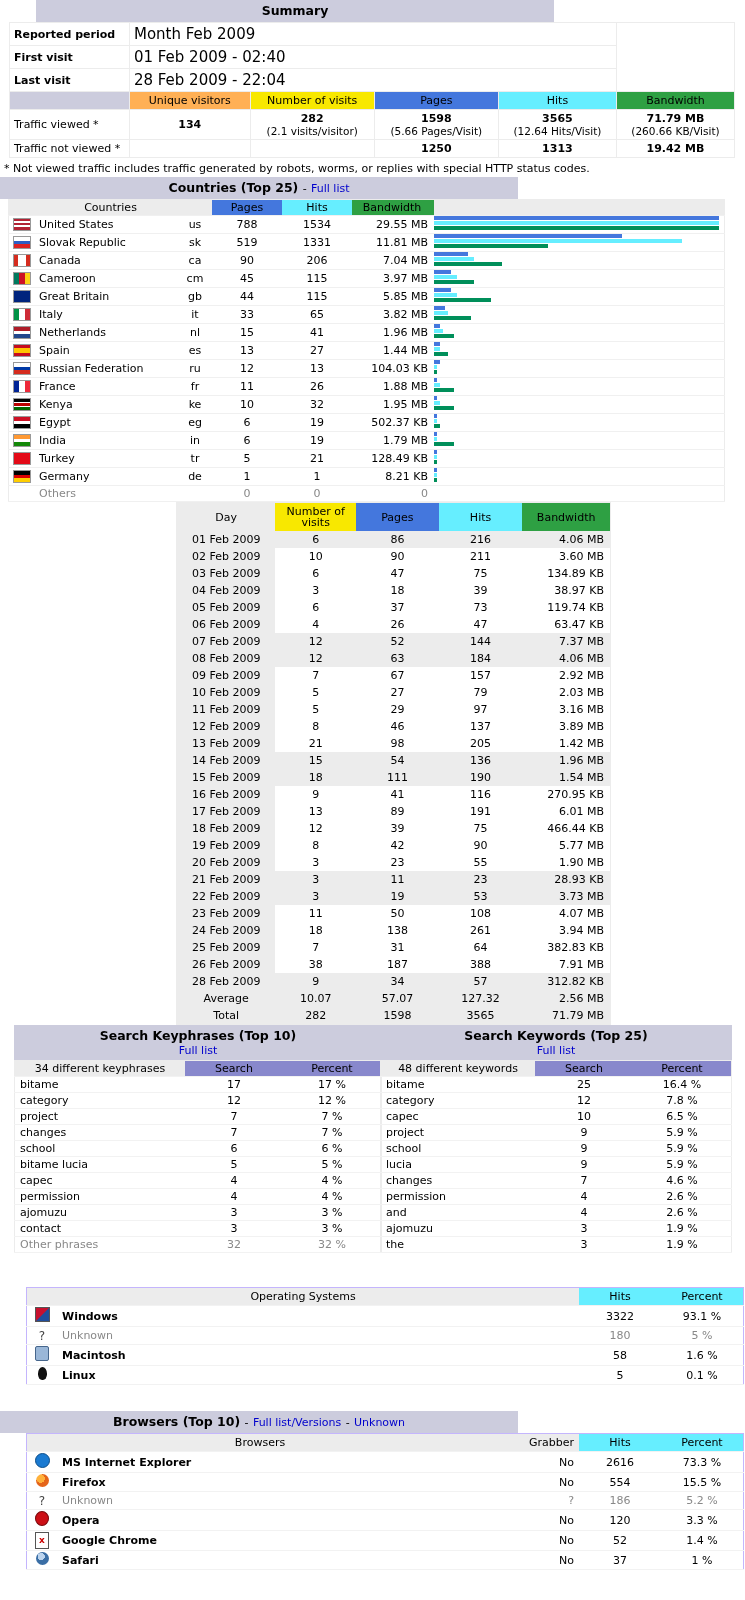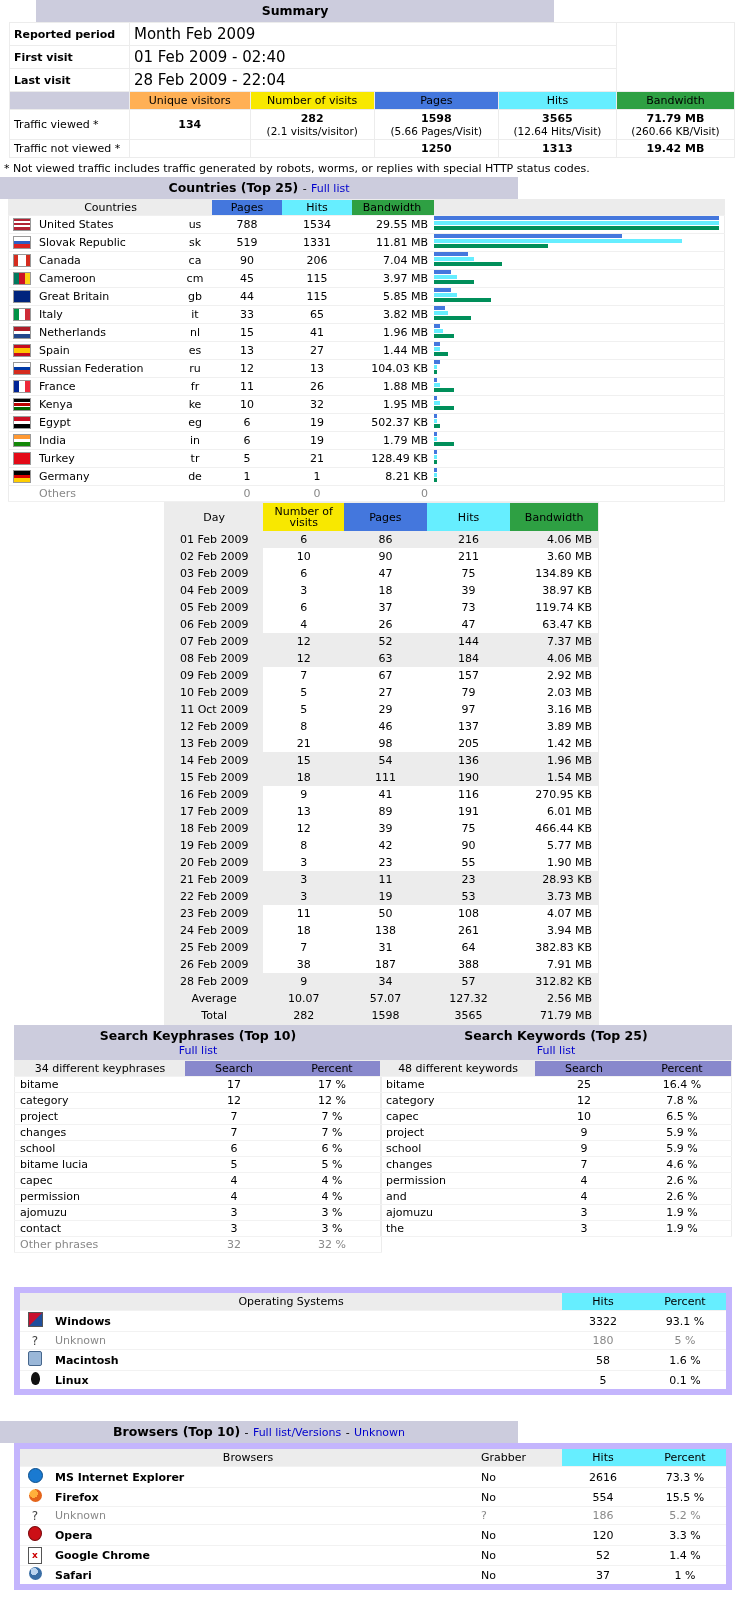--- a/index.html
+++ b/index.html
@@ -70,7 +70,7 @@
   .flag{display:inline-block;width:16px;height:11px;border:1px solid #999;vertical-align:middle;overflow:hidden;position:relative;}
 
   
-  #days-wrap{width:599px;}
+  #days-wrap{width:599px;padding-left:12px;}
   table.days{border:1px solid #ECECEC;margin-left:164px;}
   table.days td{padding:2px 6px;font-size:11px;text-align:center;}
   table.days tr.alt td{background:#ECECEC;}

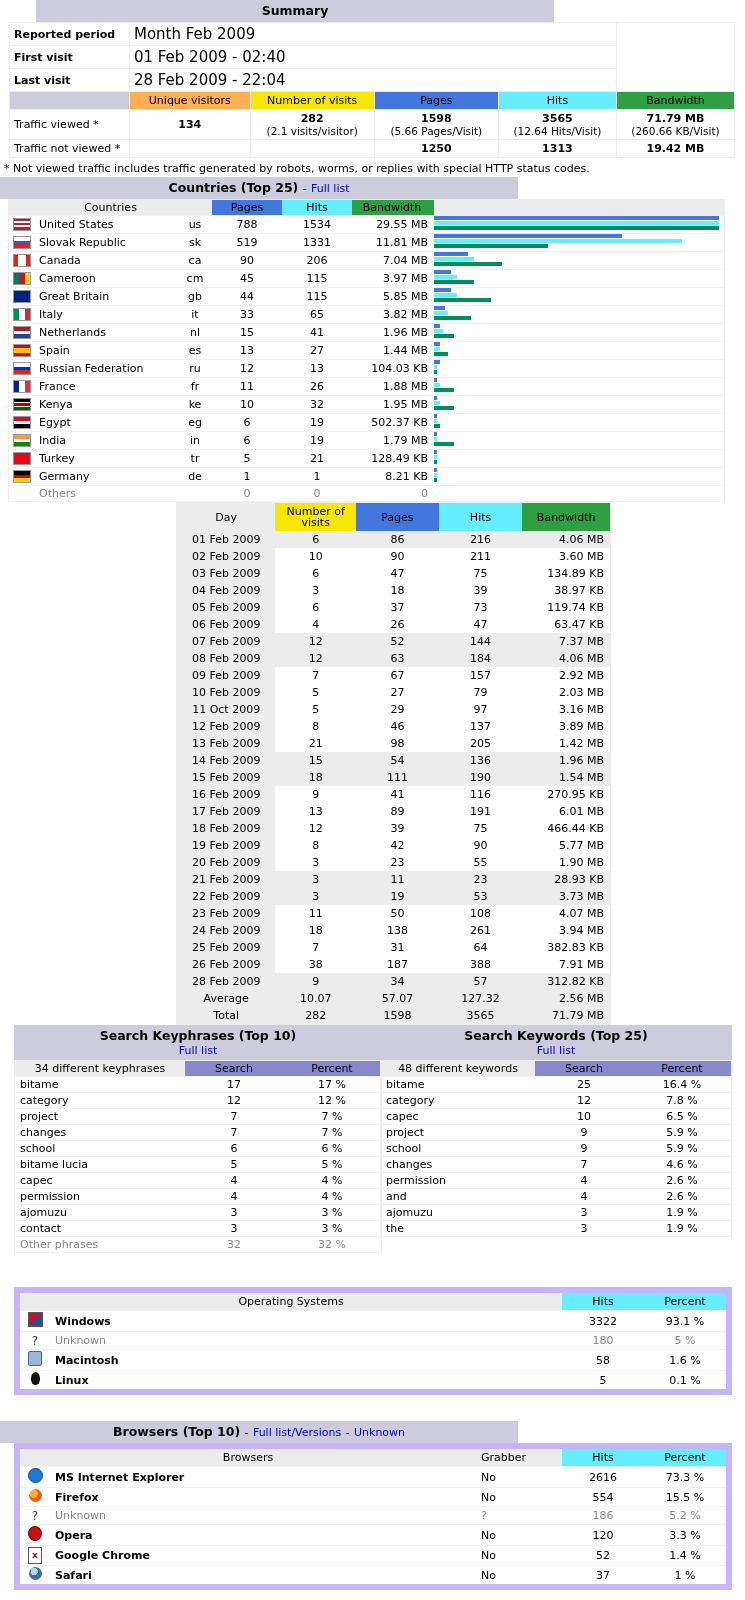--- a/index.html
+++ b/index.html
@@ -502,7 +502,7 @@
           <td class="bw">2.03 MB</td>
         </tr>
         <tr>
-          <td class="dayname">11 Oct 2009</td>
+          <td class="dayname">11 Feb 2009</td>
           <td>5</td>
           <td>29</td>
           <td>97</td>

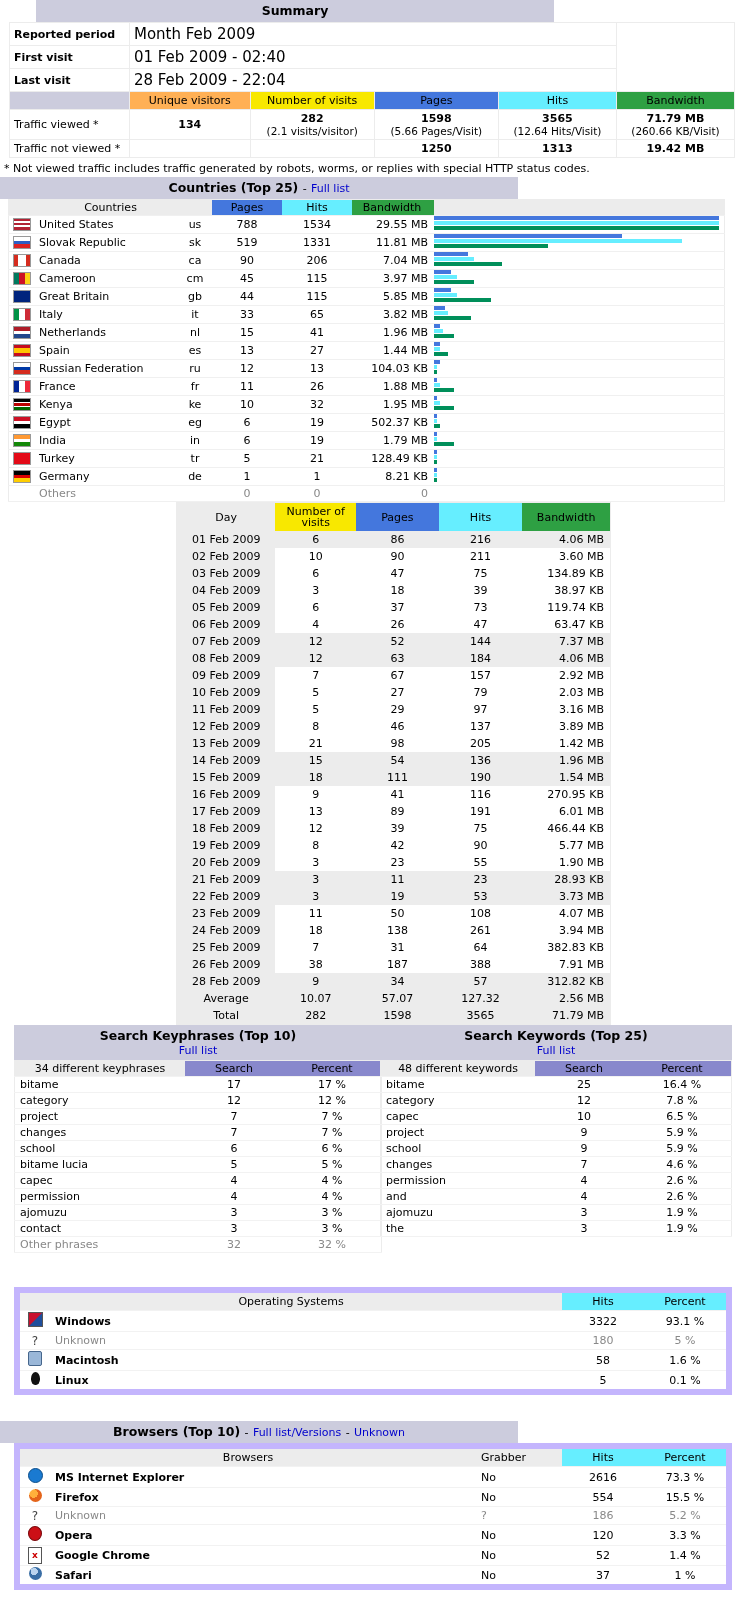--- a/index.html
+++ b/index.html
@@ -751,6 +751,11 @@
             <td class="pct">5.9 %</td>
           </tr>
           <tr>
+            <td>lucia</td>
+            <td class="num">9</td>
+            <td class="pct">5.9 %</td>
+          </tr>
+          <tr>
             <td>changes</td>
             <td class="num">7</td>
             <td class="pct">4.6 %</td>

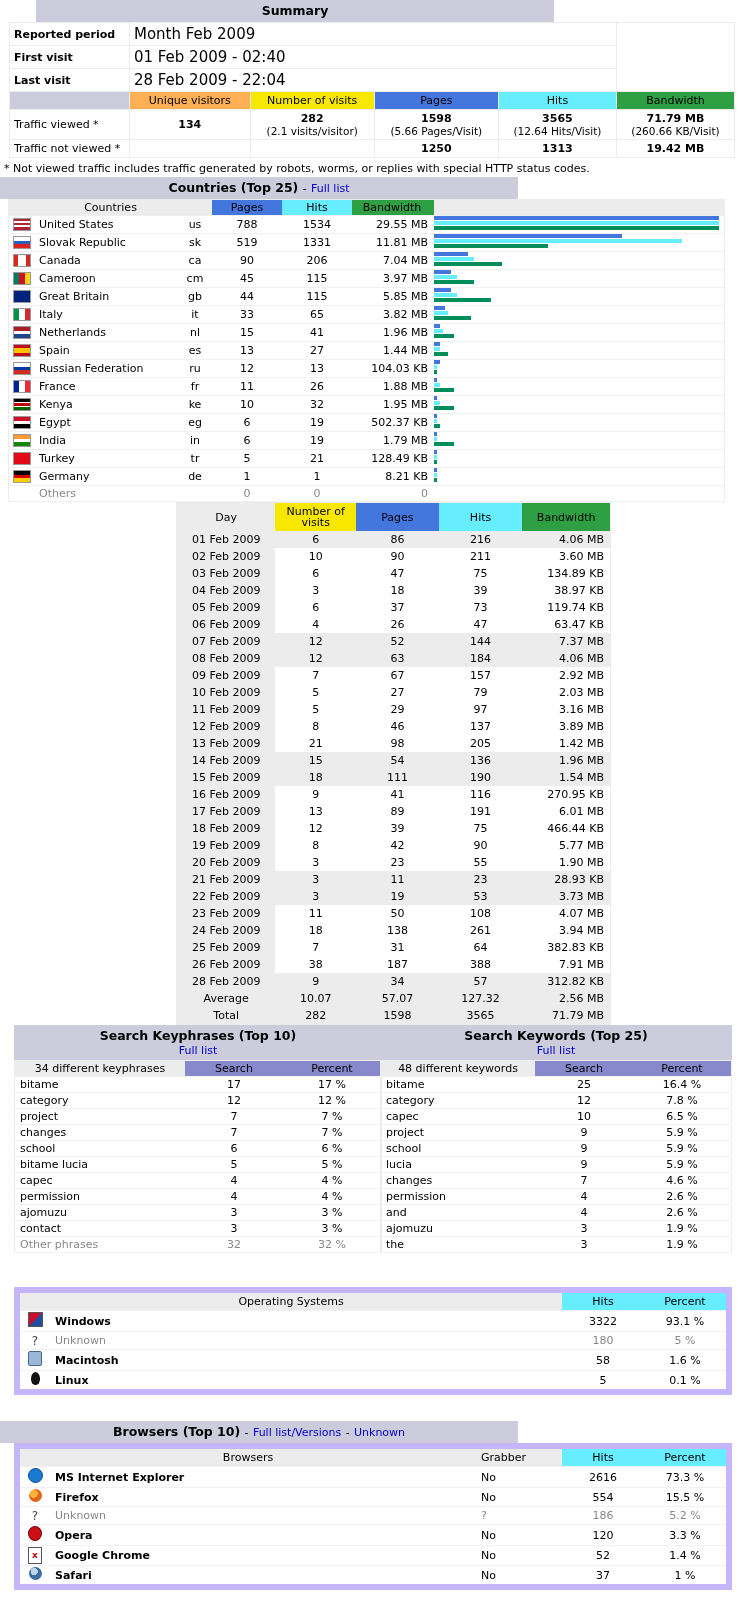--- a/index.html
+++ b/index.html
@@ -103,7 +103,7 @@
   
   .os-title{width:518px;}
   .br-title{width:518px;}
-  table.os,table.br{border:6px solid #c4b5fd;margin-left:14px;width:718px;}
+  table.os,table.br{border:1px solid #c4b5fd;margin-left:26px;width:718px;}
   table.os td,table.br td{font-size:11px;padding:2px 5px;border-bottom:1px solid #F2F2F2;}
   .oh td{background:#ECECEC;text-align:center;}
   .oh td.hits{background:#66EEFF;width:72px;}

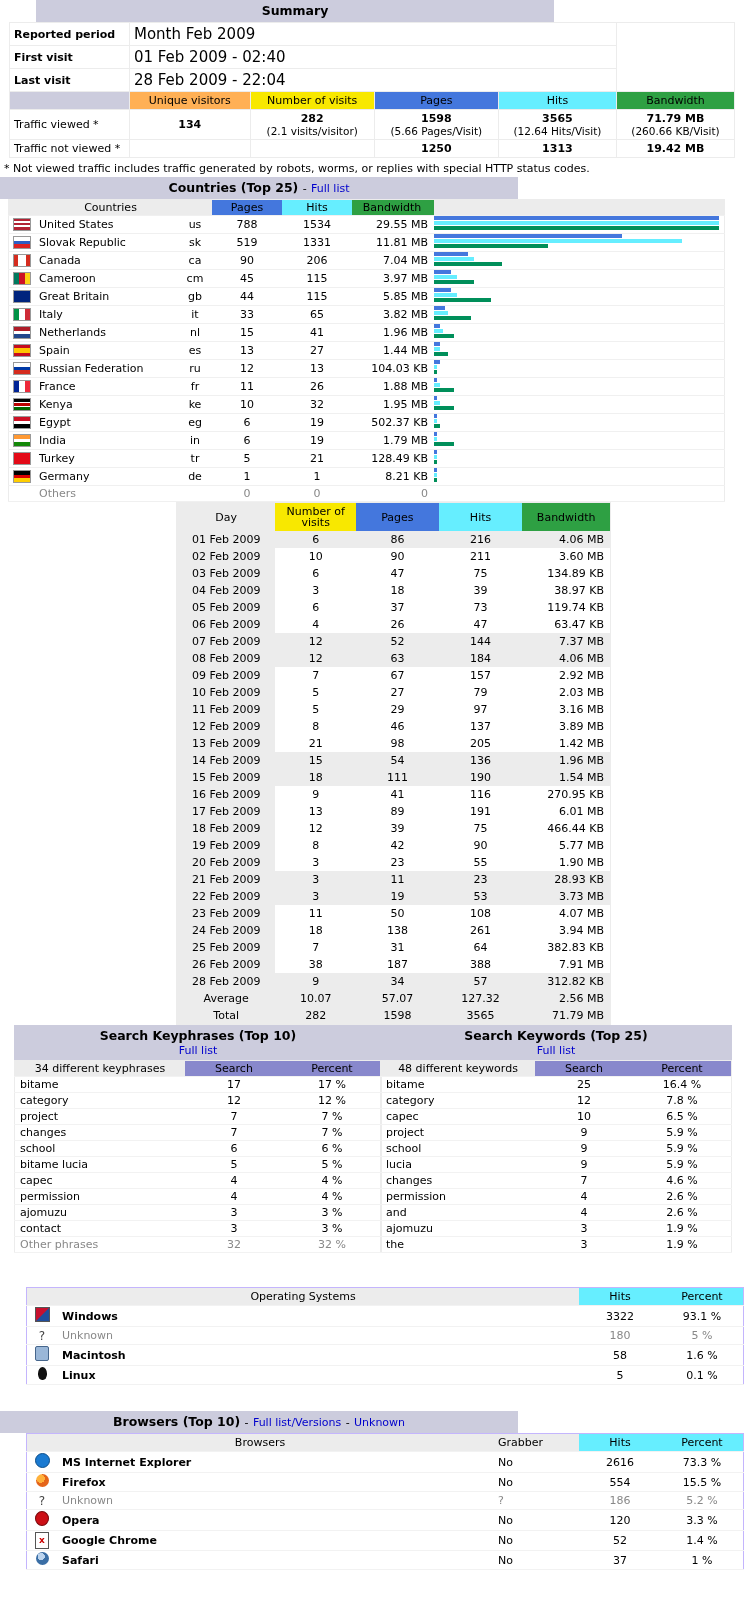--- a/index.html
+++ b/index.html
@@ -113,7 +113,7 @@
   table.os tr.unk td,table.br tr.unk td{color:#888888;font-weight:normal;}
   td.ic{width:30px;text-align:center;padding:1px 0 !important;}
   td.hits,td.pct{text-align:center;width:72px;}
-  td.grab{text-align:left;width:76px;}
+  td.grab{text-align:right;width:76px;}
   .spacer{height:26px;}
 </style>
 </head>

